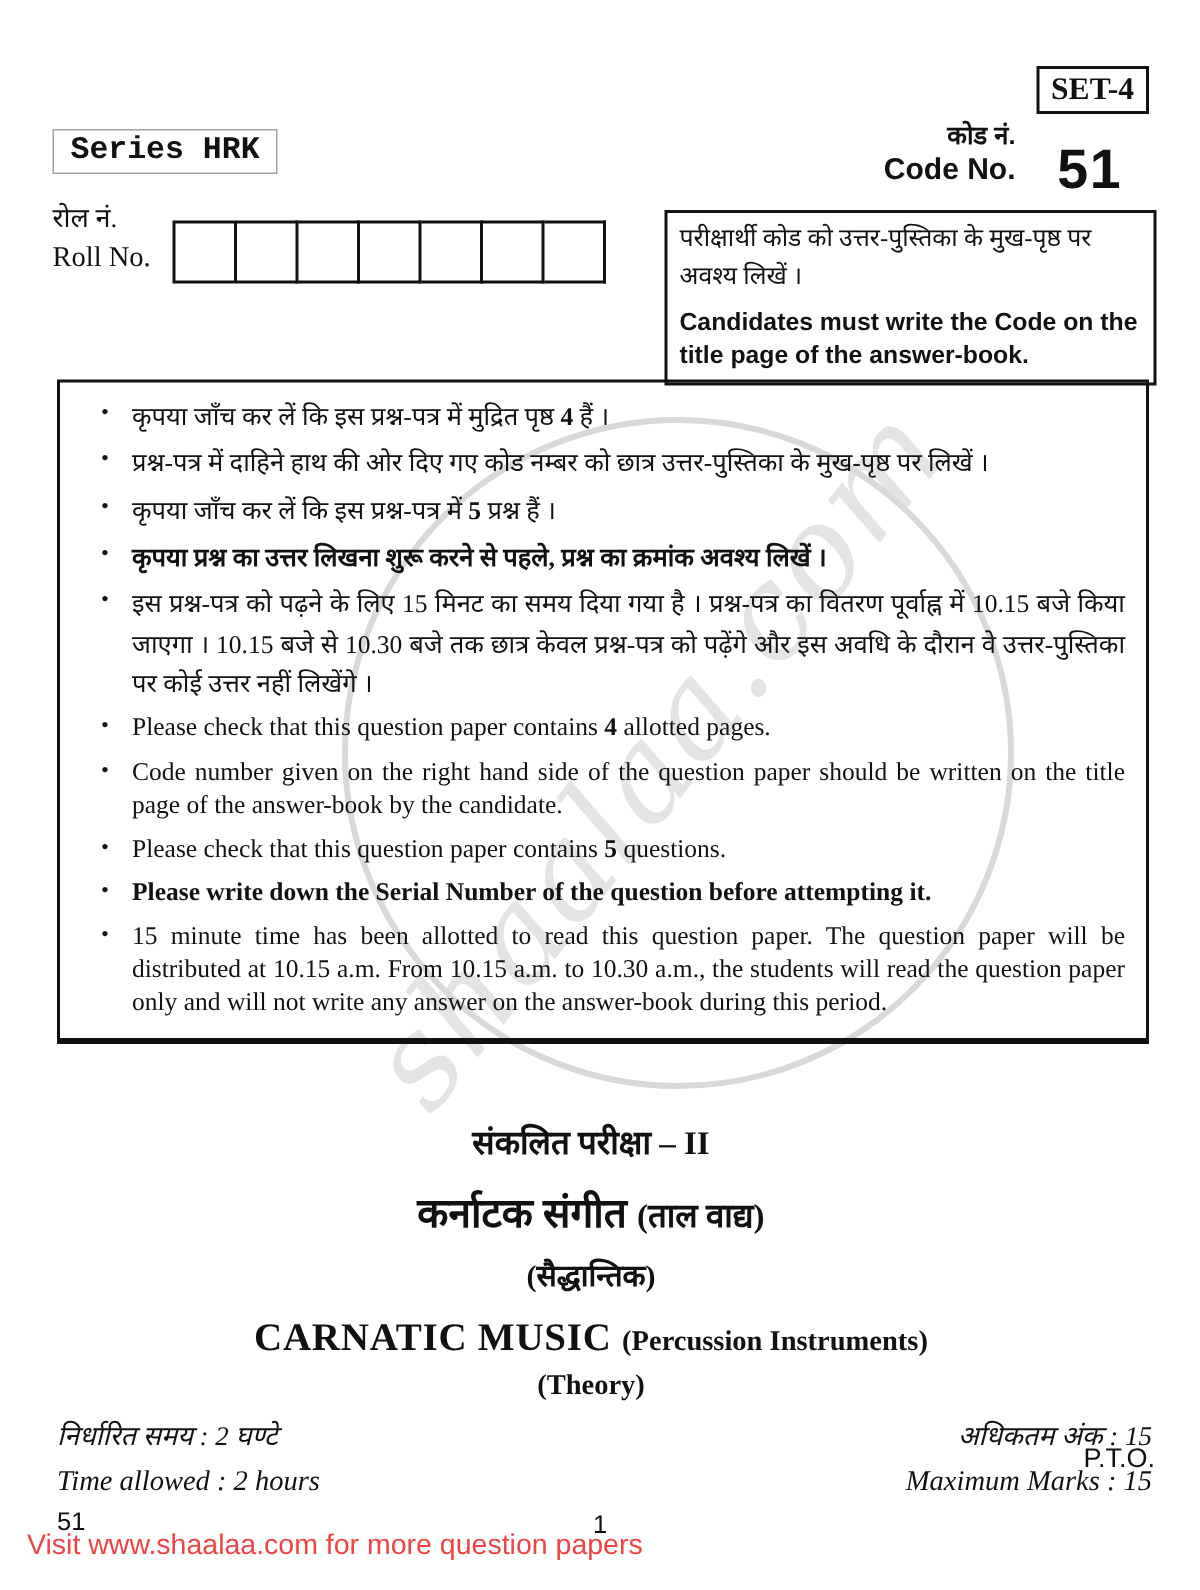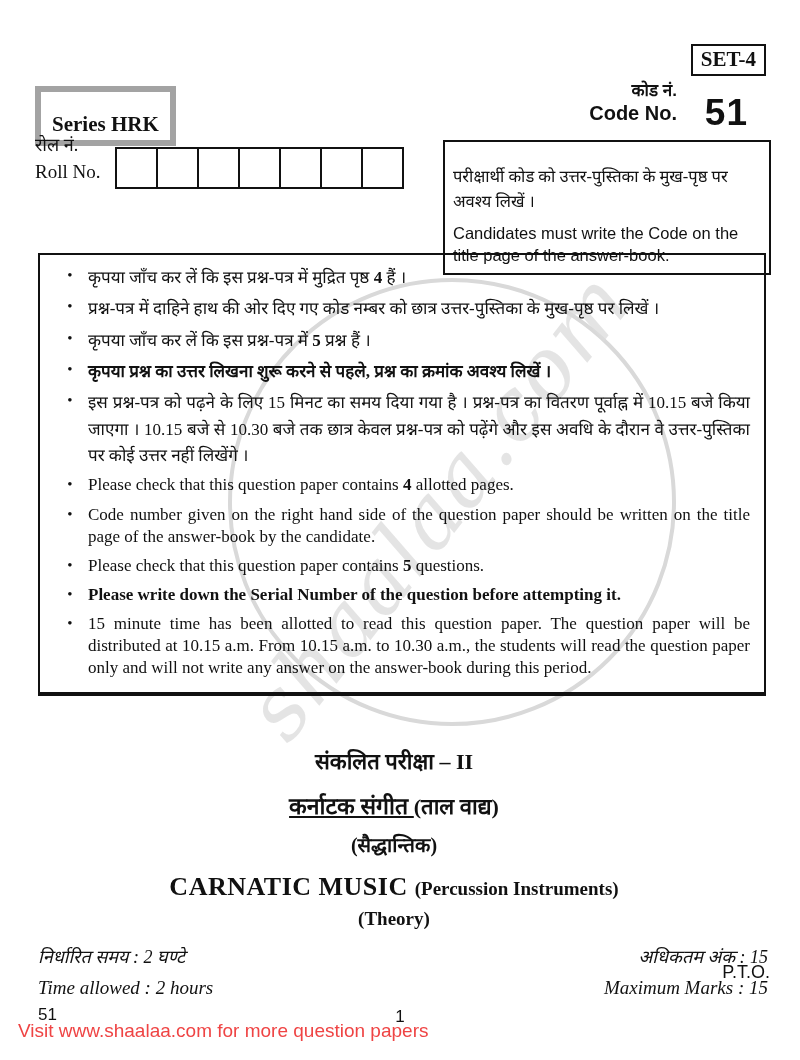--- a/index.html
+++ b/index.html
@@ -25,8 +25,8 @@
     font-weight:bold;font-size:21px;font-family:"Liberation Serif",serif;
   }
   .series-box{
-    left:35px;top:86px;border:6px solid #a3a3a3;padding:20px 11px 3px 11px;
-    font-weight:bold;font-size:21px;font-family:Liberation Serif, serif;
+    left:35px;top:86px;border:1px solid #a3a3a3;padding:2px 11px 3px 11px;
+    font-weight:bold;font-size:21px;font-family:Liberation Mono, monospace;
   }
   .code-col{
     right:123px;top:80px;text-align:right;line-height:1.25;

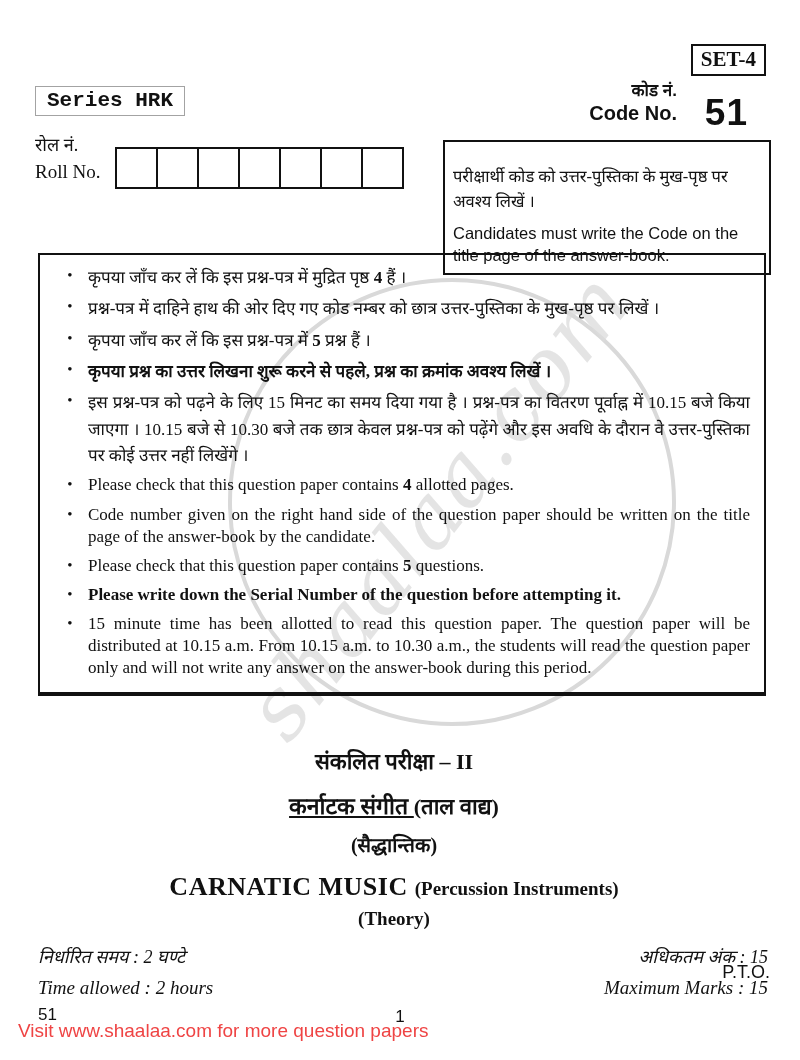--- a/index.html
+++ b/index.html
@@ -45,7 +45,7 @@
   .roll-cell{width:39px;height:38px;border:2px solid #111;border-left:none;background:transparent;}
   .roll-cell:first-child{border-left:2px solid #111;}
   .notice-box{
-    left:443px;top:140px;width:308px;border:2px solid #111;padding:23px 8px 7px 8px;
+    left:443px;top:140px;width:308px;border:2px solid #111;padding:5px 8px 7px 8px;
   }
   .notice-box .hi{font-size:16.5px;line-height:1.5;}
   .notice-box .en{font-family:"Liberation Sans",sans-serif;font-size:16.5px;line-height:1.35;margin-top:7px;}

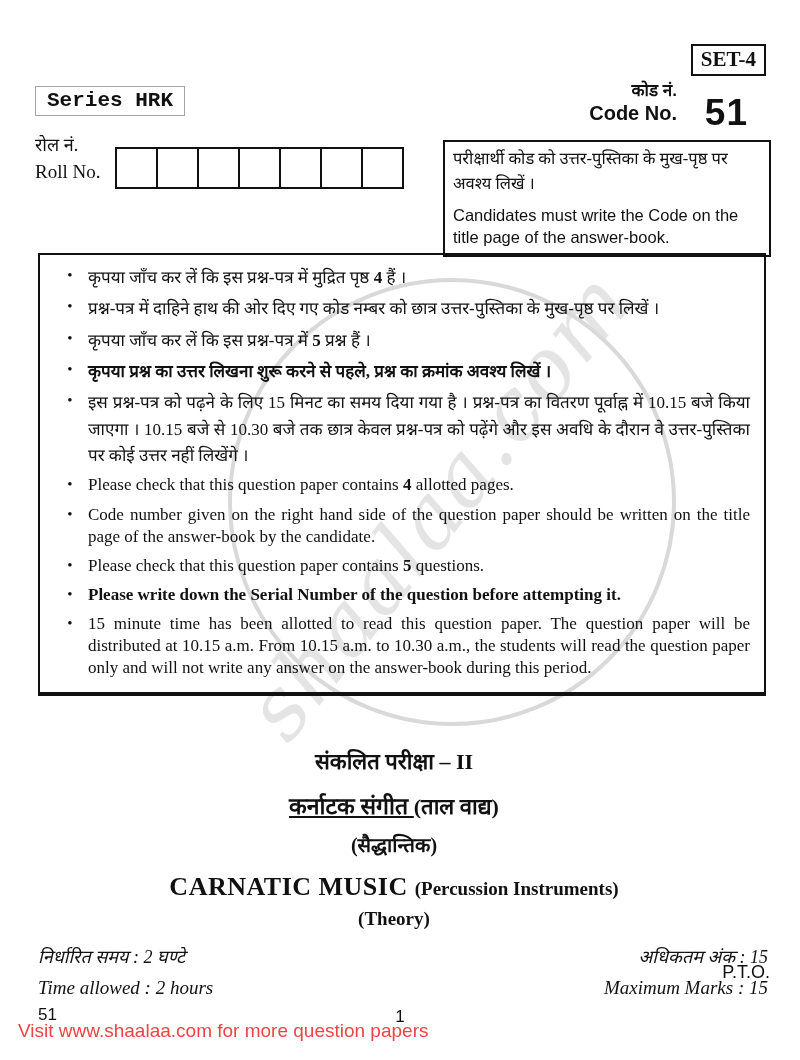--- a/index.html
+++ b/index.html
@@ -48,7 +48,7 @@
     left:443px;top:140px;width:308px;border:2px solid #111;padding:5px 8px 7px 8px;
   }
   .notice-box .hi{font-size:16.5px;line-height:1.5;}
-  .notice-box .en{font-family:"Liberation Sans",sans-serif;font-size:16.5px;line-height:1.35;margin-top:7px;}
+  .notice-box .en{font-family:"Liberation Sans",sans-serif;font-size:16.5px;line-height:1.35;margin-top:7px;font-weight:bold;}
   
   .inst-box{
     left:38px;top:253px;width:728px;box-sizing:border-box;

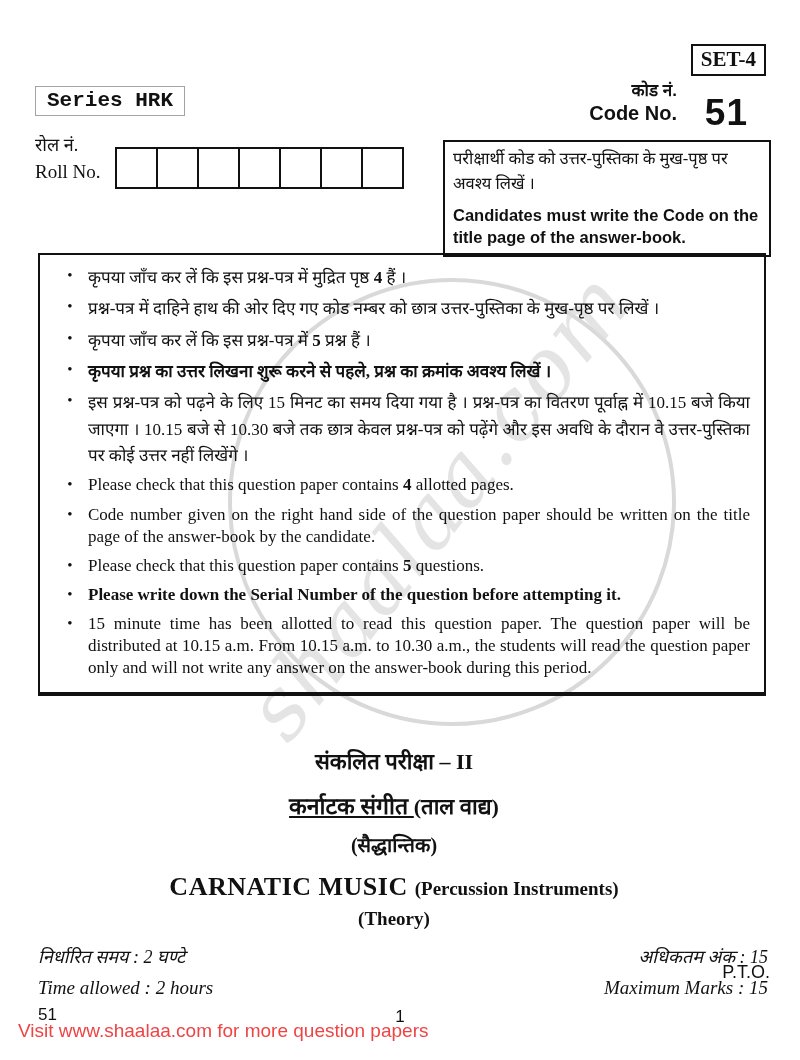--- a/index.html
+++ b/index.html
@@ -67,7 +67,7 @@
   .t-exam-hi{font-size:22px;font-weight:bold;line-height:1.3;}
   .t-exam-en{font-family:"Liberation Serif",serif;font-weight:bold;font-size:20px;margin-top:8px;letter-spacing:.5px;}
   .t-subj-hi{margin-top:12px;font-weight:bold;}
-  .t-subj-hi .main{font-size:23px;text-decoration:underline;}
+  .t-subj-hi .main{font-size:27px;}
   .t-subj-hi .sub{font-size:22px;}
   .t-subj-theory-hi{font-size:20px;font-weight:bold;margin-top:10px;}
   .t-subj-en{margin-top:14px;font-weight:bold;}

